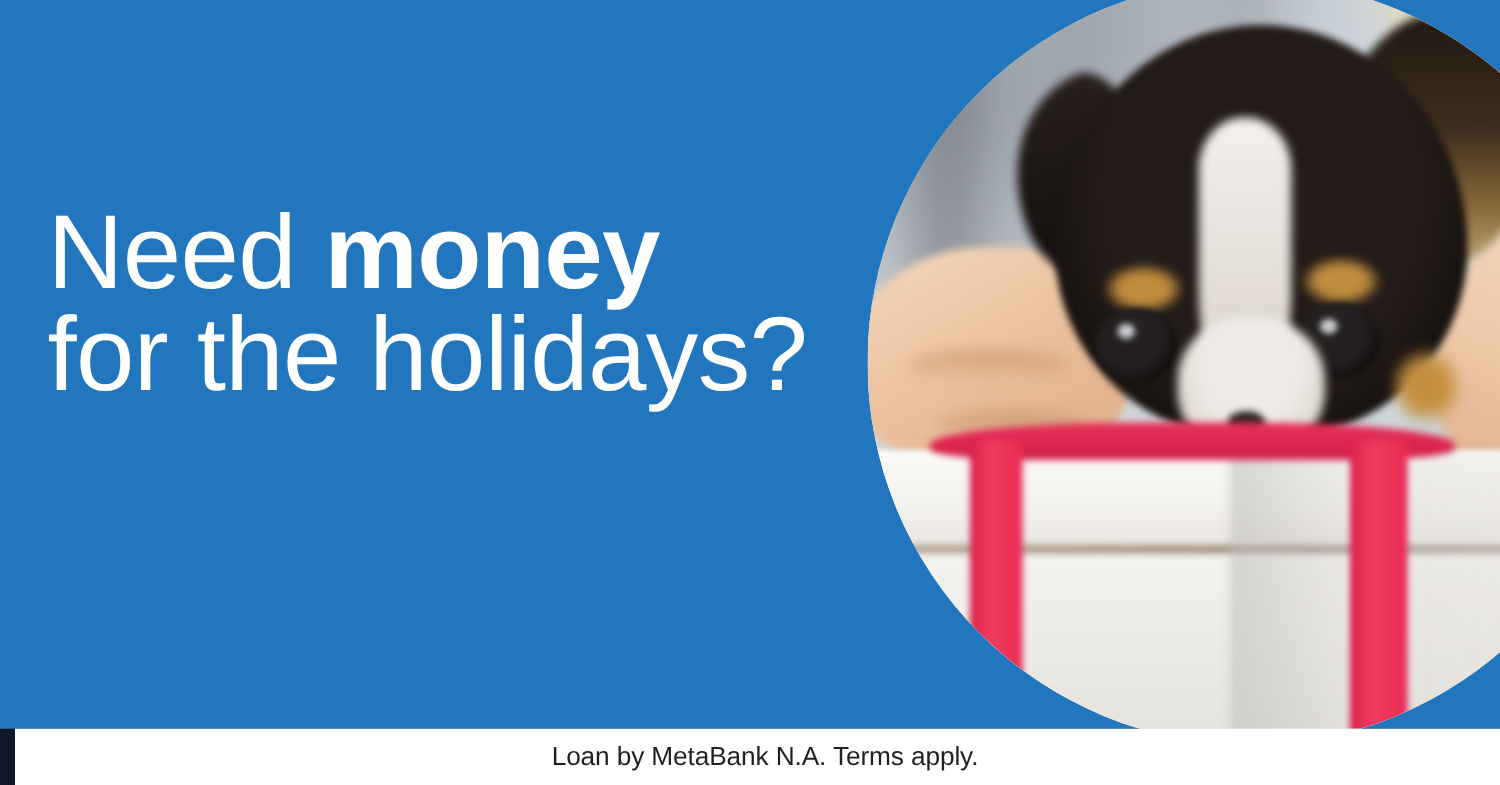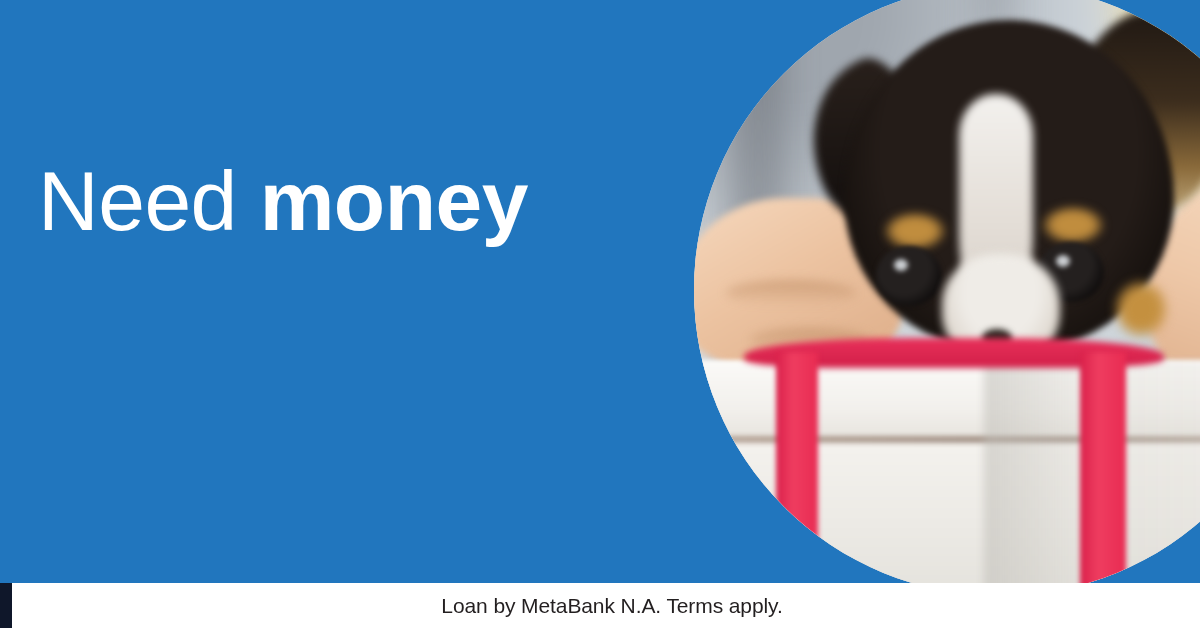--- a/index.html
+++ b/index.html
@@ -373,6 +373,7 @@
 
   <div class="headline">
     <span class="line"><span>Need </span><span class="strong">money</span></span>
+    <span class="line">for the holidays?</span>
   </div>
 
   <div class="footer-bar">

